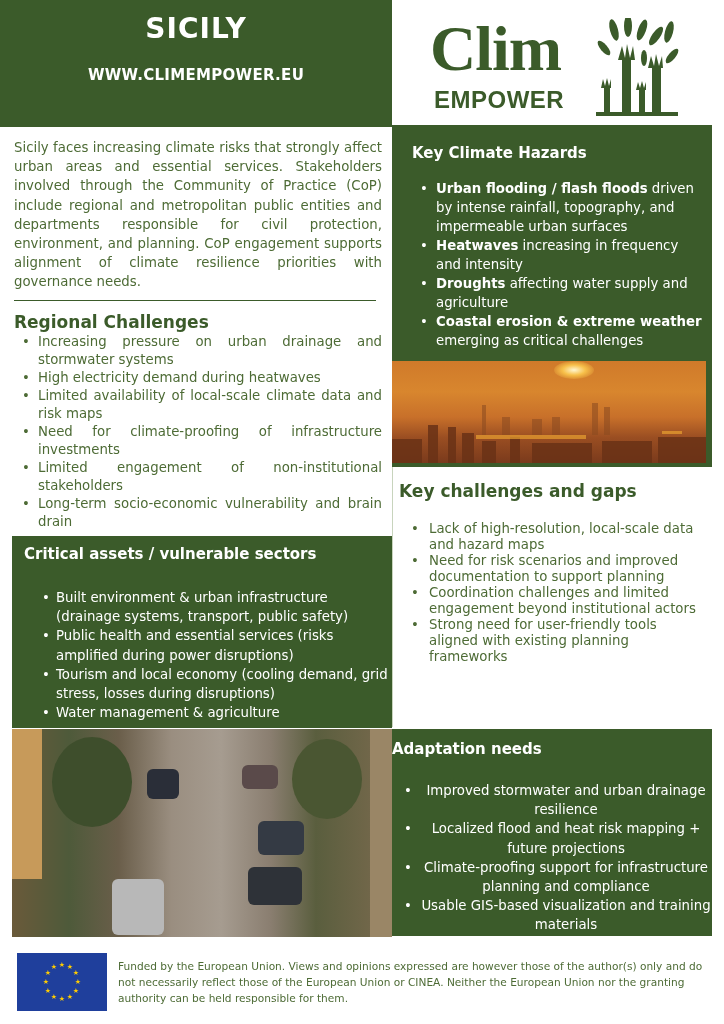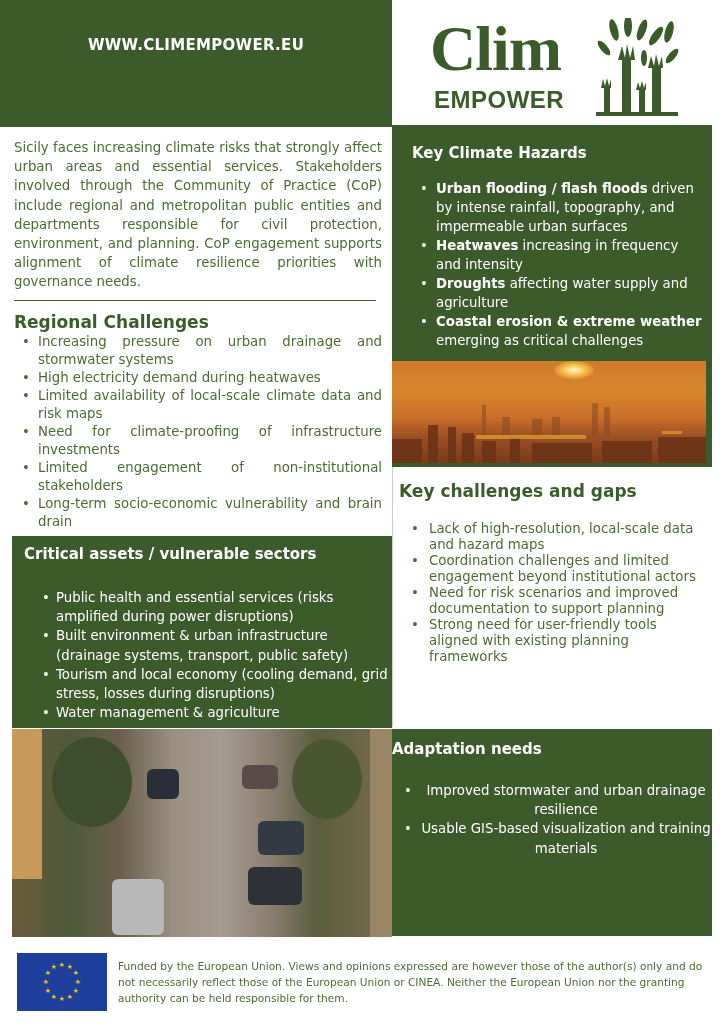--- a/index.html
+++ b/index.html
@@ -84,6 +84,7 @@
 
 <div id="hdr" class="abs green">
   <div class="title">
+    <div>SICILY</div>
   </div>
   <div class="url">WWW.CLIMEMPOWER.EU</div>
 </div>

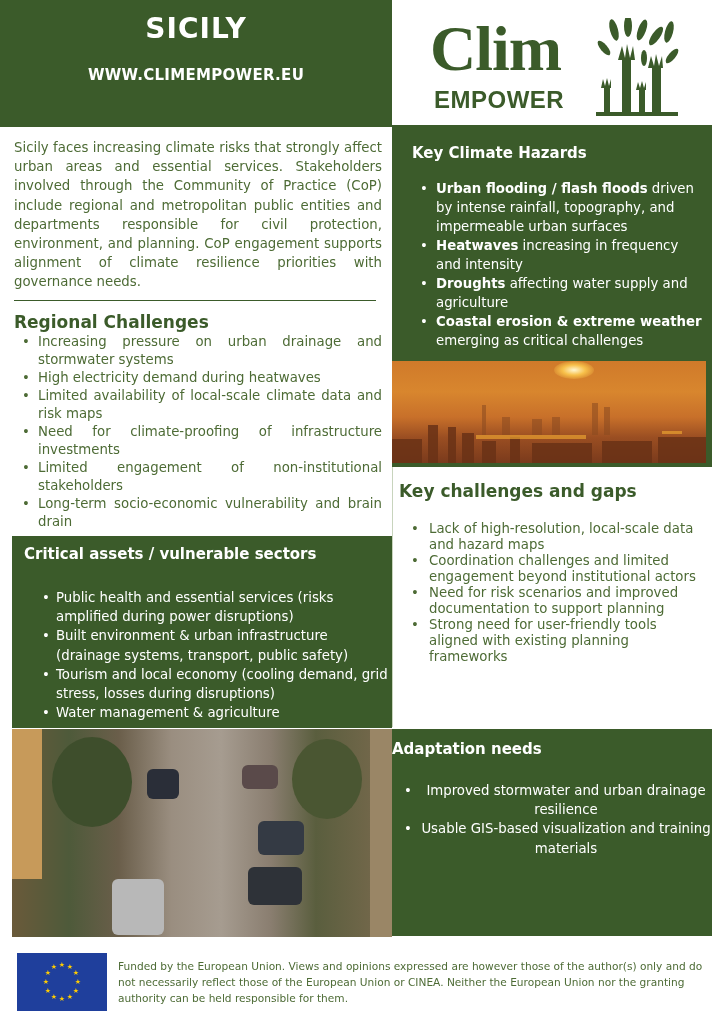--- a/index.html
+++ b/index.html
@@ -176,8 +176,8 @@
   <h2 class="sec">Key challenges and gaps</h2>
   <ul class="bl">
     <li>Lack of high-resolution, local-scale data and hazard maps</li>
+    <li>Need for risk scenarios and improved documentation to support planning</li>
     <li>Coordination challenges and limited engagement beyond institutional actors</li>
-    <li>Need for risk scenarios and improved documentation to support planning</li>
     <li>Strong need for user-friendly tools aligned with existing planning frameworks</li>
   </ul>
 </div>

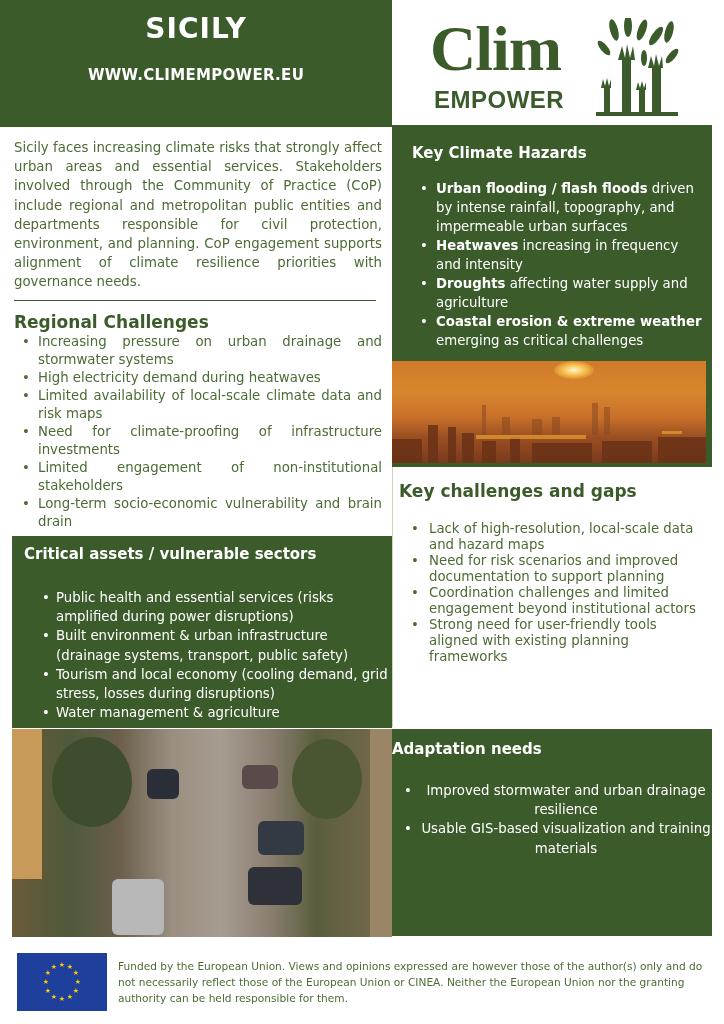--- a/index.html
+++ b/index.html
@@ -185,8 +185,8 @@
 <div id="assets" class="abs green">
   <h2 class="sec">Critical assets / vulnerable sectors</h2>
   <ul class="bl">
+    <li>Built environment &amp; urban infrastructure (drainage systems, transport, public safety)</li>
     <li>Public health and essential services (risks amplified during power disruptions)</li>
-    <li>Built environment &amp; urban infrastructure (drainage systems, transport, public safety)</li>
     <li>Tourism and local economy (cooling demand, grid stress, losses during disruptions)</li>
     <li>Water management &amp; agriculture</li>
   </ul>

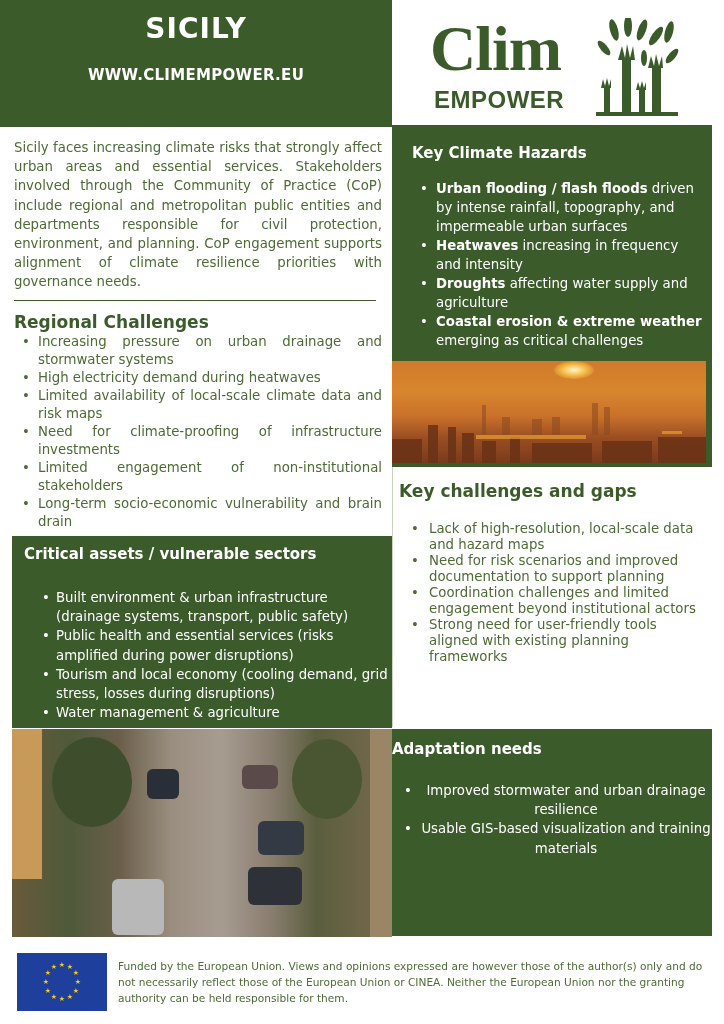--- a/index.html
+++ b/index.html
@@ -208,6 +208,7 @@
   <h2 class="sec">Adaptation needs</h2>
   <ul class="bl">
     <li>Improved stormwater and urban drainage resilience</li>
+    <li>Localized flood and heat risk mapping + future projections</li>
     <li>Usable GIS-based visualization and training materials</li>
   </ul>
 </div>

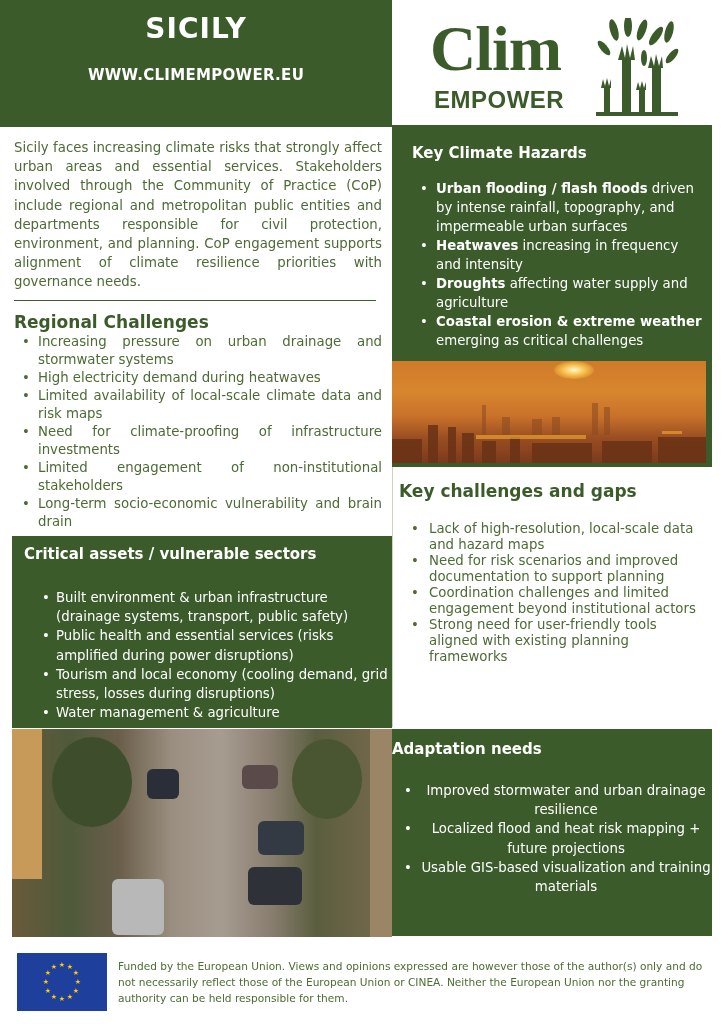--- a/index.html
+++ b/index.html
@@ -209,6 +209,7 @@
   <ul class="bl">
     <li>Improved stormwater and urban drainage resilience</li>
     <li>Localized flood and heat risk mapping + future projections</li>
+    <li>Climate-proofing support for infrastructure planning and compliance</li>
     <li>Usable GIS-based visualization and training materials</li>
   </ul>
 </div>

